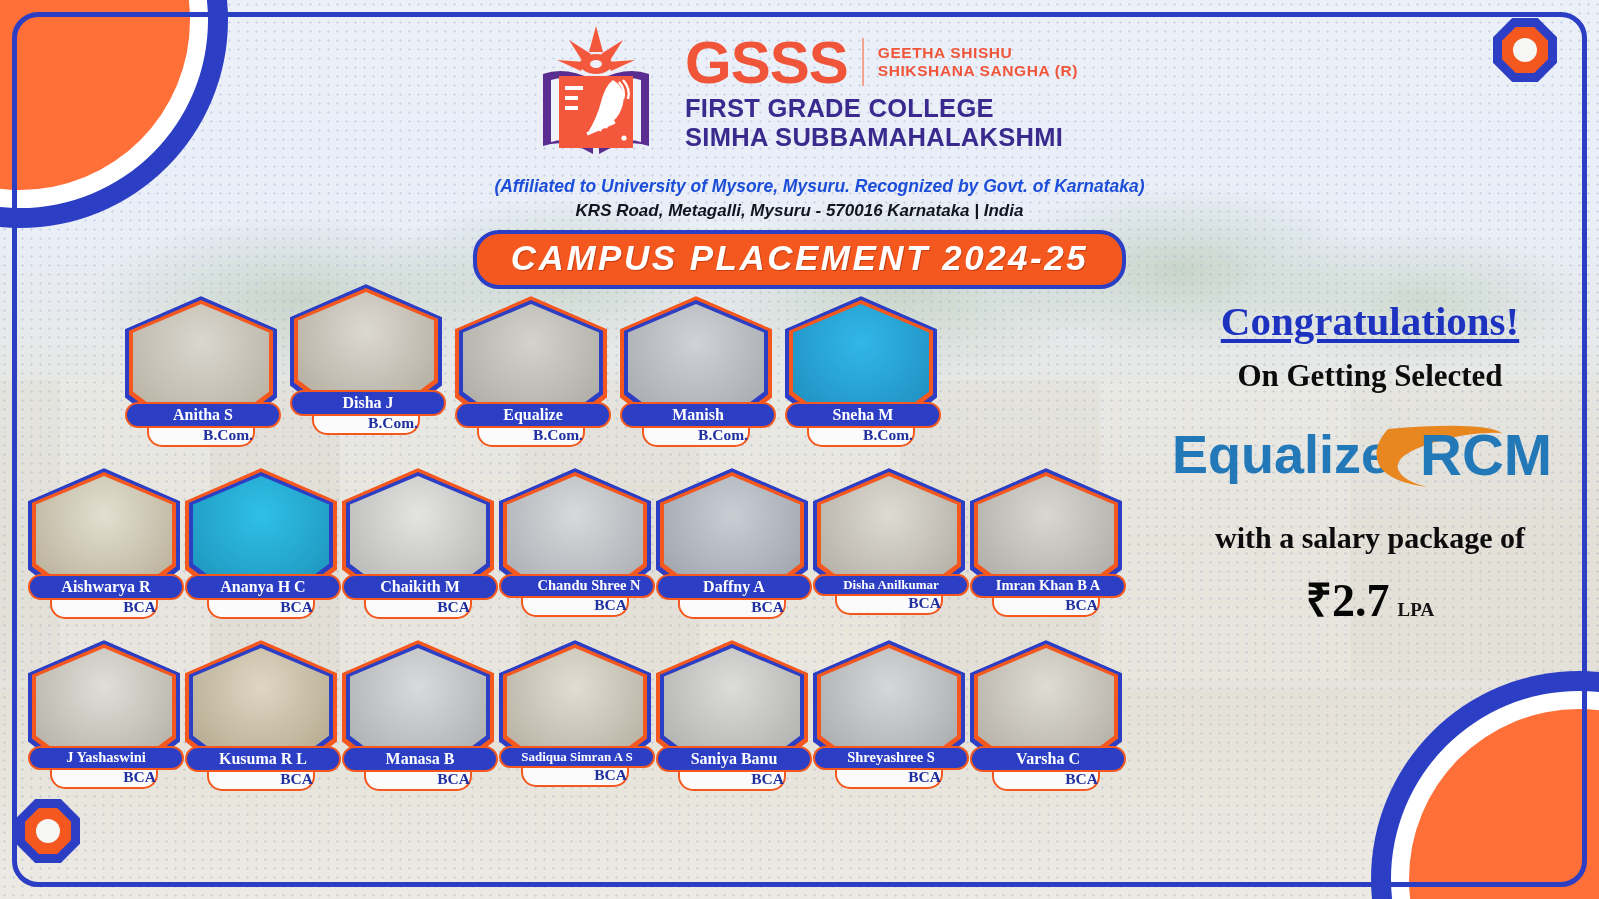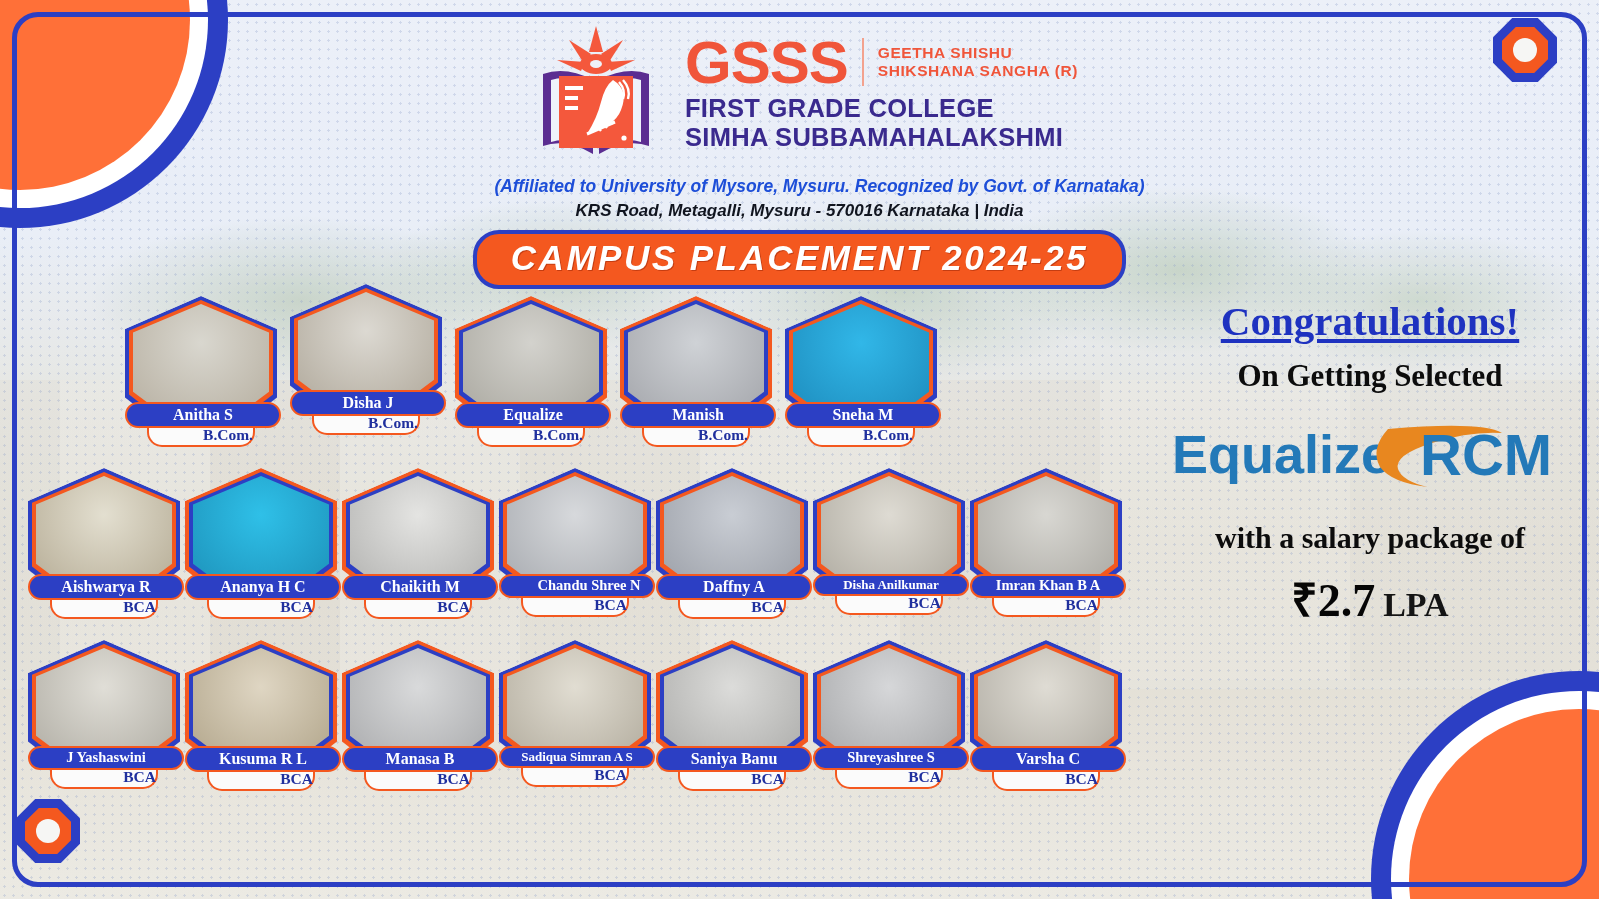--- a/index.html
+++ b/index.html
@@ -165,7 +165,7 @@
   }
   .pkg{margin-top:12px;display:flex;align-items:baseline;justify-content:center;gap:8px;}
   .pkg .amt{font-family:"Liberation Serif",serif;font-weight:bold;font-size:46px;color:#060606;}
-  .pkg .lpa{font-family:"Liberation Serif",serif;font-weight:bold;font-size:34px;color:#141414;text-align:center;}
+  .pkg .lpa{font-family:"Liberation Serif",serif;font-weight:bold;font-size:19px;color:#141414;text-align:center;}
 </style>
 </head>
 <body>

